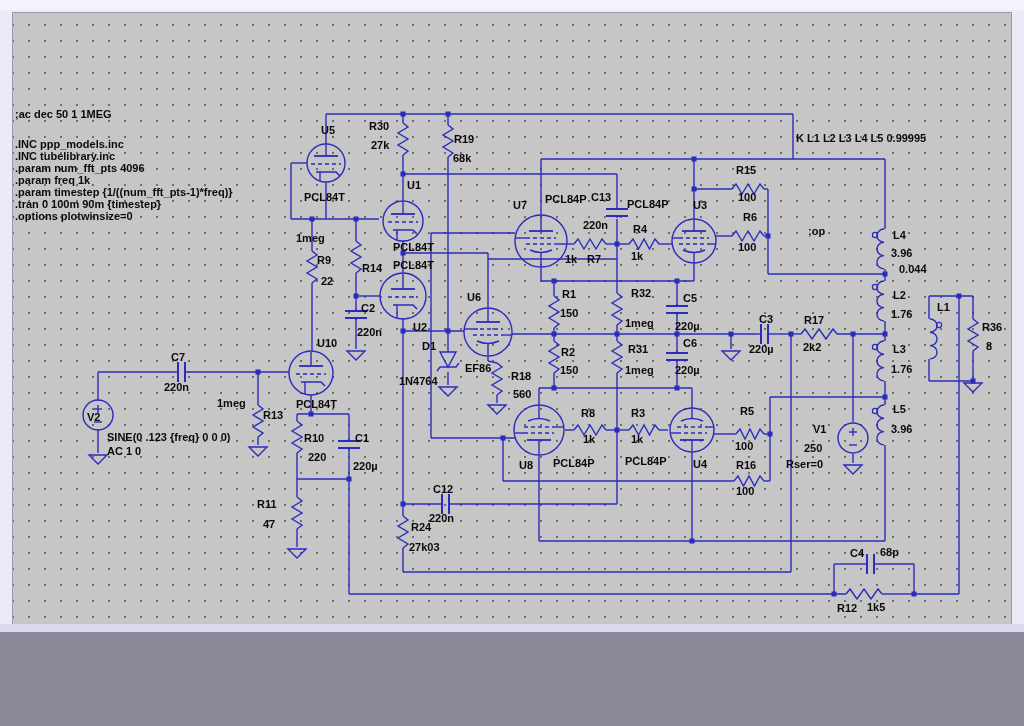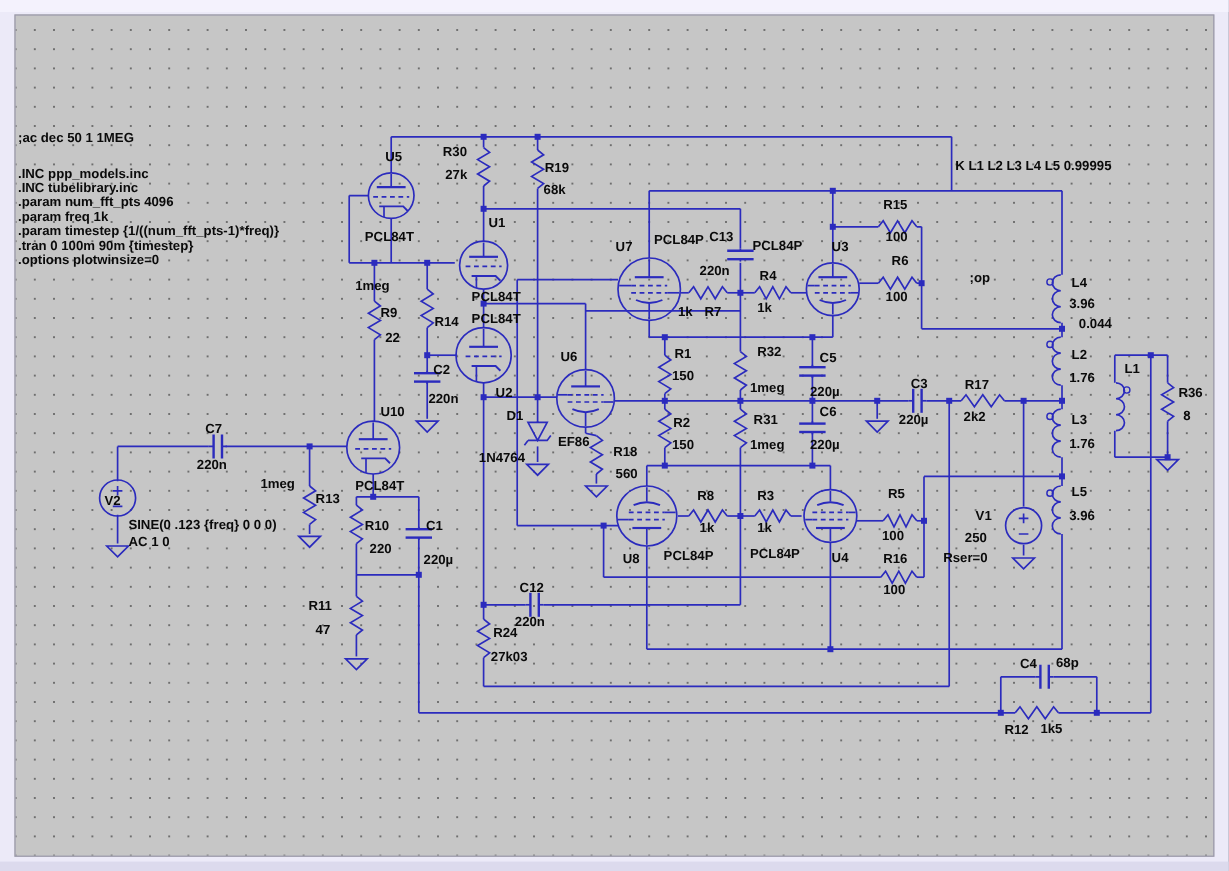--- a/index.html
+++ b/index.html
@@ -3,7 +3,7 @@
 <meta charset="utf-8">
 <style>
   html,body{margin:0;padding:0;background:#8a8899;}
-  .frame{position:relative;width:1024px;height:726px;background:#eceaf8;overflow:hidden;
+  .frame{position:relative;width:1024px;height:632px;background:#eceaf8;overflow:hidden;
          font-family:"Liberation Sans",sans-serif;text-align:center;}
   .frame::before{content:"";position:absolute;left:0;top:0;right:0;height:10px;background:#f4f2fd;}
   .frame::after{content:"";position:absolute;left:0;bottom:0;right:0;height:8px;background:#dcdaed;}

